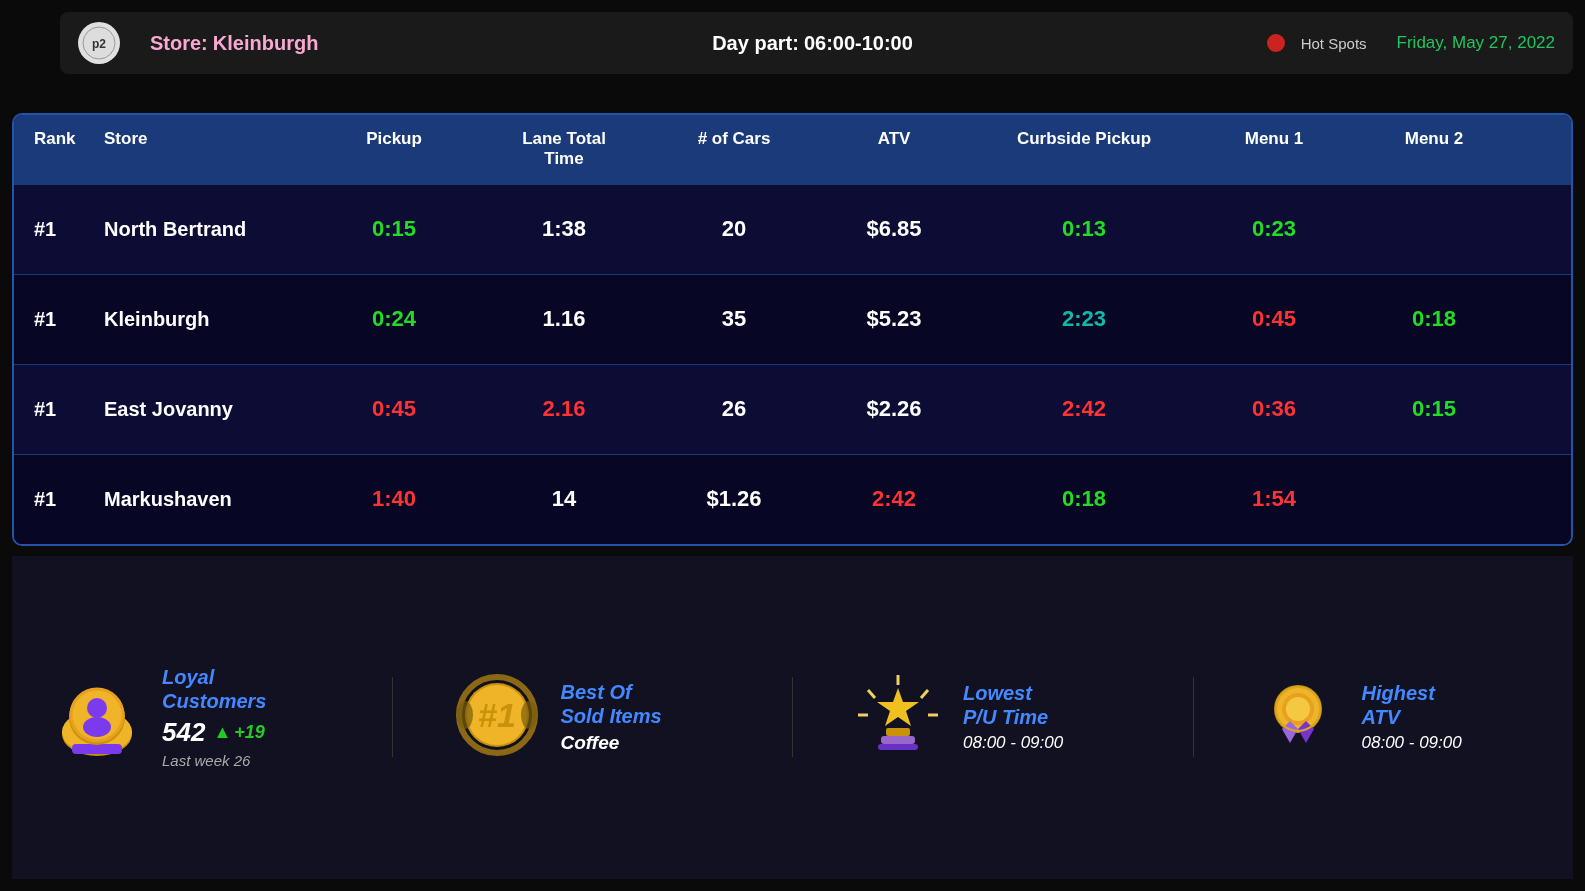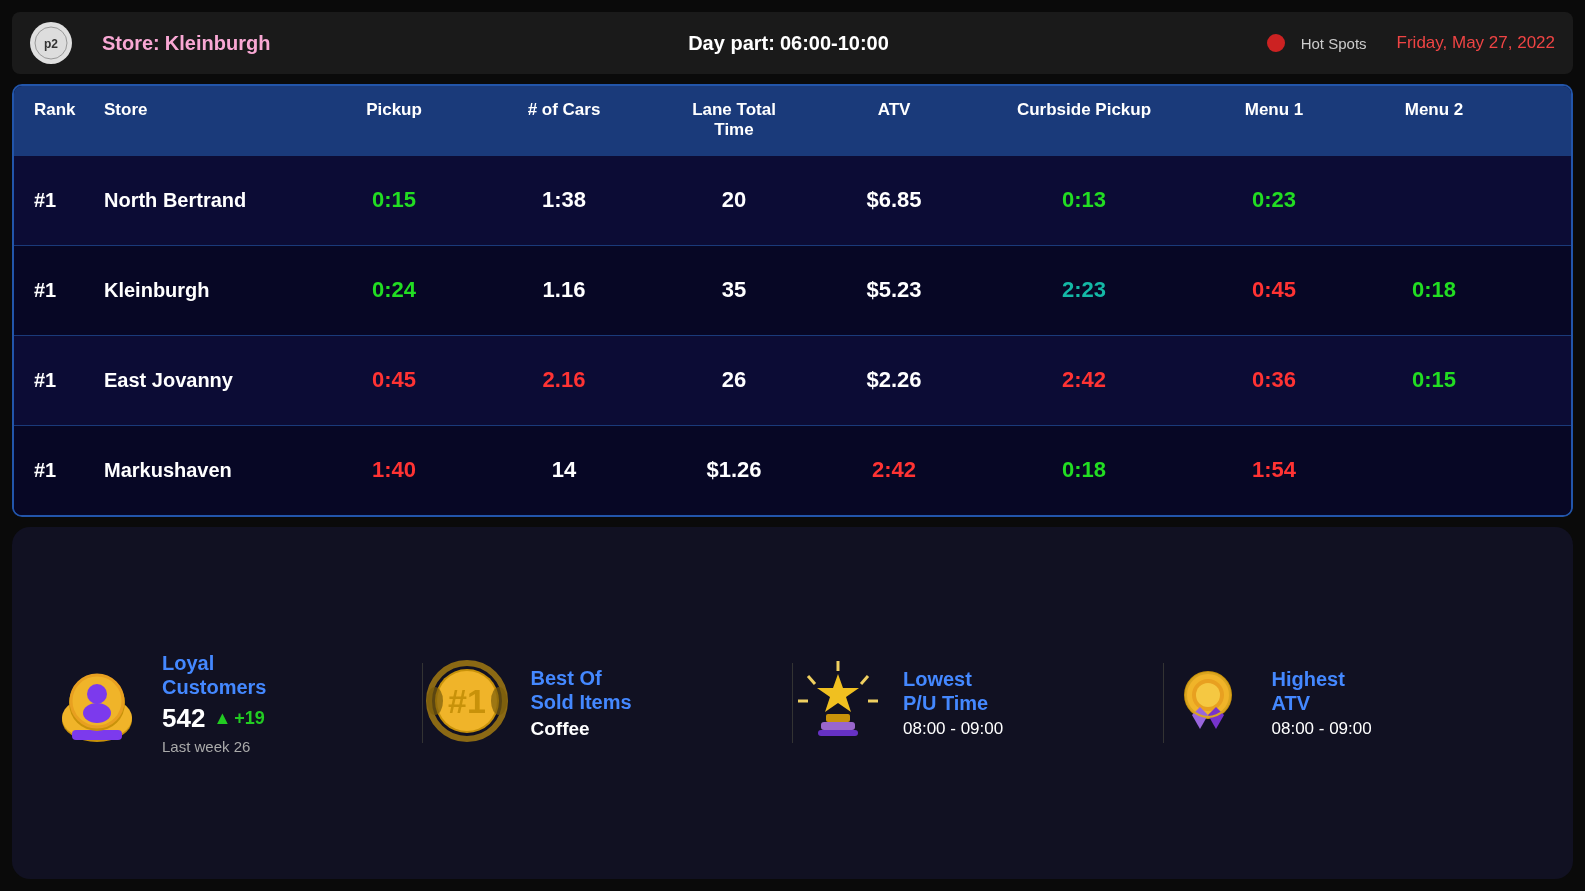--- a/index.html
+++ b/index.html
@@ -23,6 +23,7 @@
       padding: 10px 18px;
       margin-bottom: 10px;
       min-height: 58px;
+      margin-left: 48px;
     }
     .header-logo {
       display: flex;

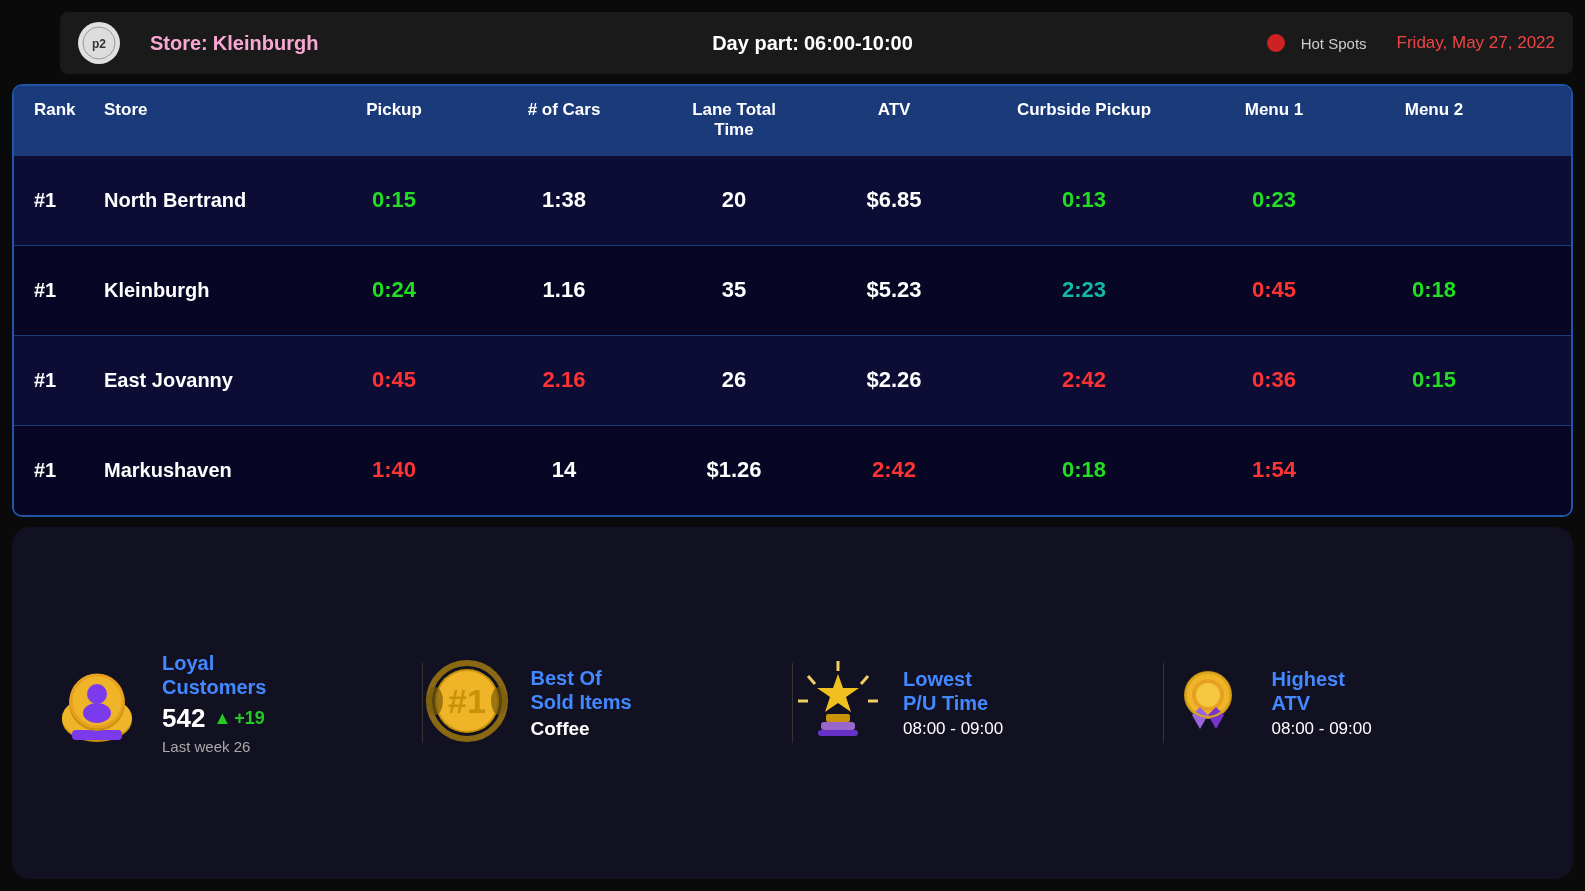--- a/index.html
+++ b/index.html
@@ -82,7 +82,7 @@
       font-size: 15px;
     }
     .header-date {
-      color: #ef4444;
+      color: #22c55e;
       font-size: 17px;
     }
 

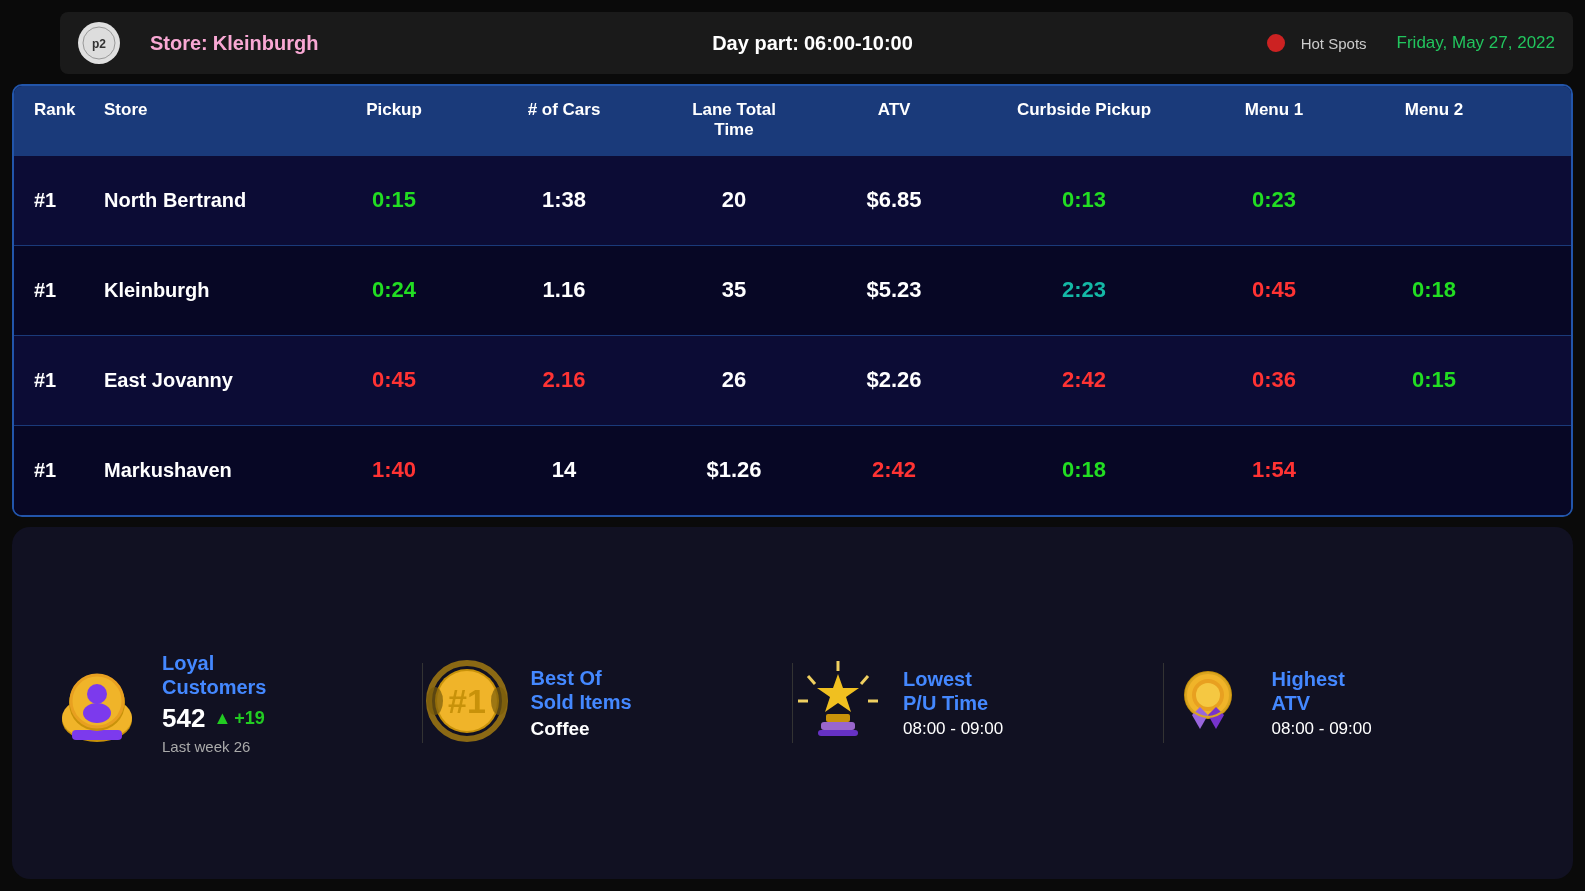--- a/index.html
+++ b/index.html
@@ -94,6 +94,7 @@
       overflow: hidden;
       margin-bottom: 10px;
       flex-shrink: 0;
+      margin-top: 29px;
     }
 
     

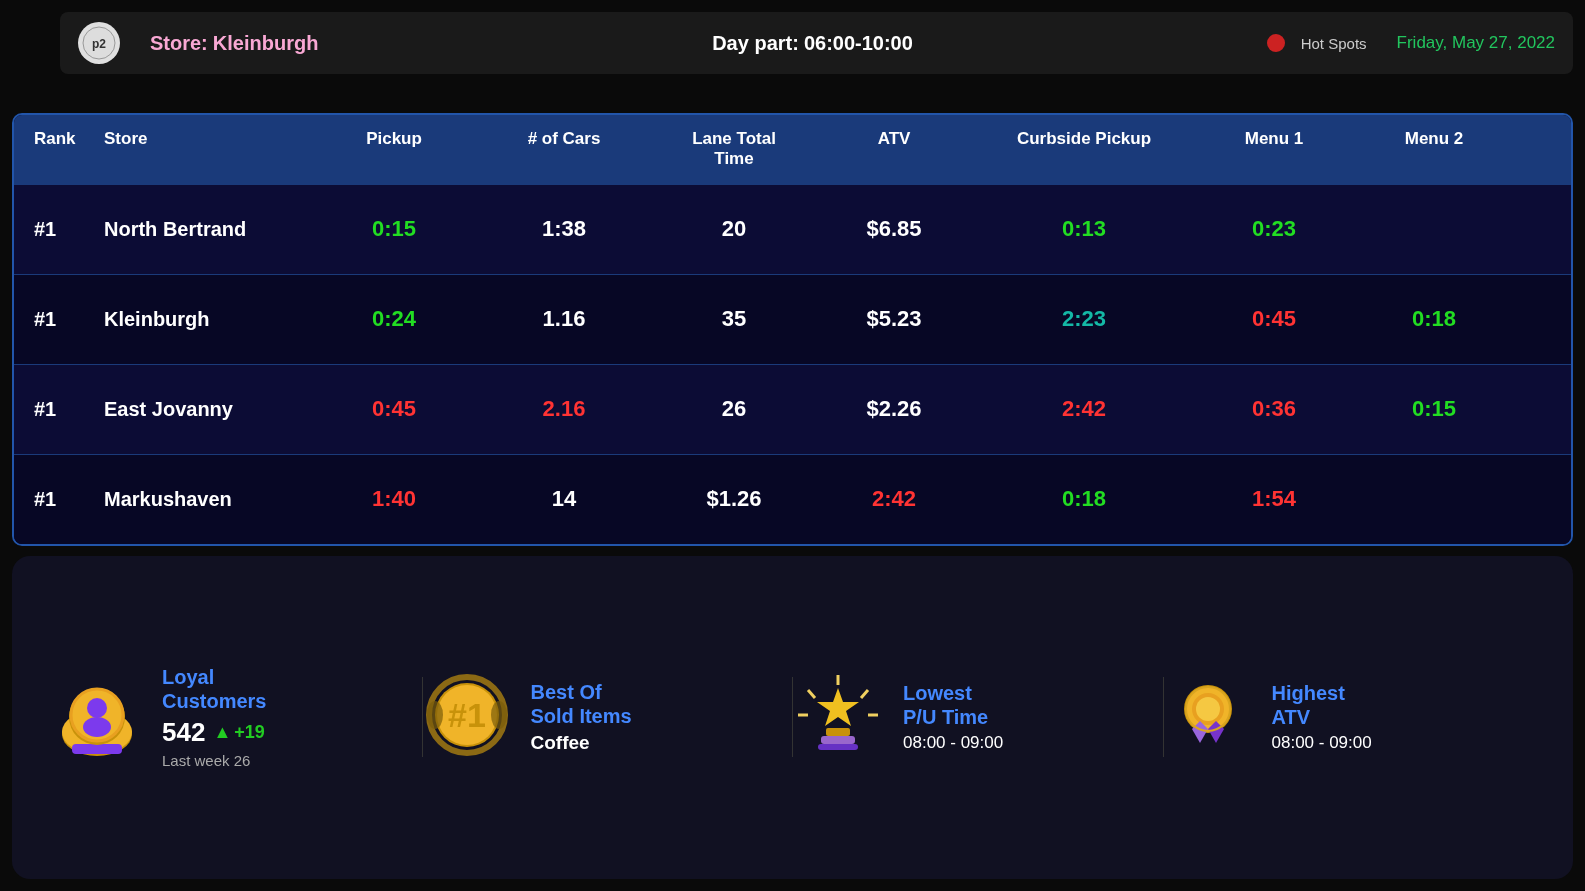--- a/index.html
+++ b/index.html
@@ -243,8 +243,8 @@
     <div class="th">Rank</div>
     <div class="th" style="text-align:left;padding-left:10px;">Store</div>
     <div class="th">Pickup</div>
+    <div class="th">Lane Total<br>Time</div>
     <div class="th"># of Cars</div>
-    <div class="th">Lane Total<br>Time</div>
     <div class="th">ATV</div>
     <div class="th">Curbside Pickup</div>
     <div class="th">Menu 1</div>

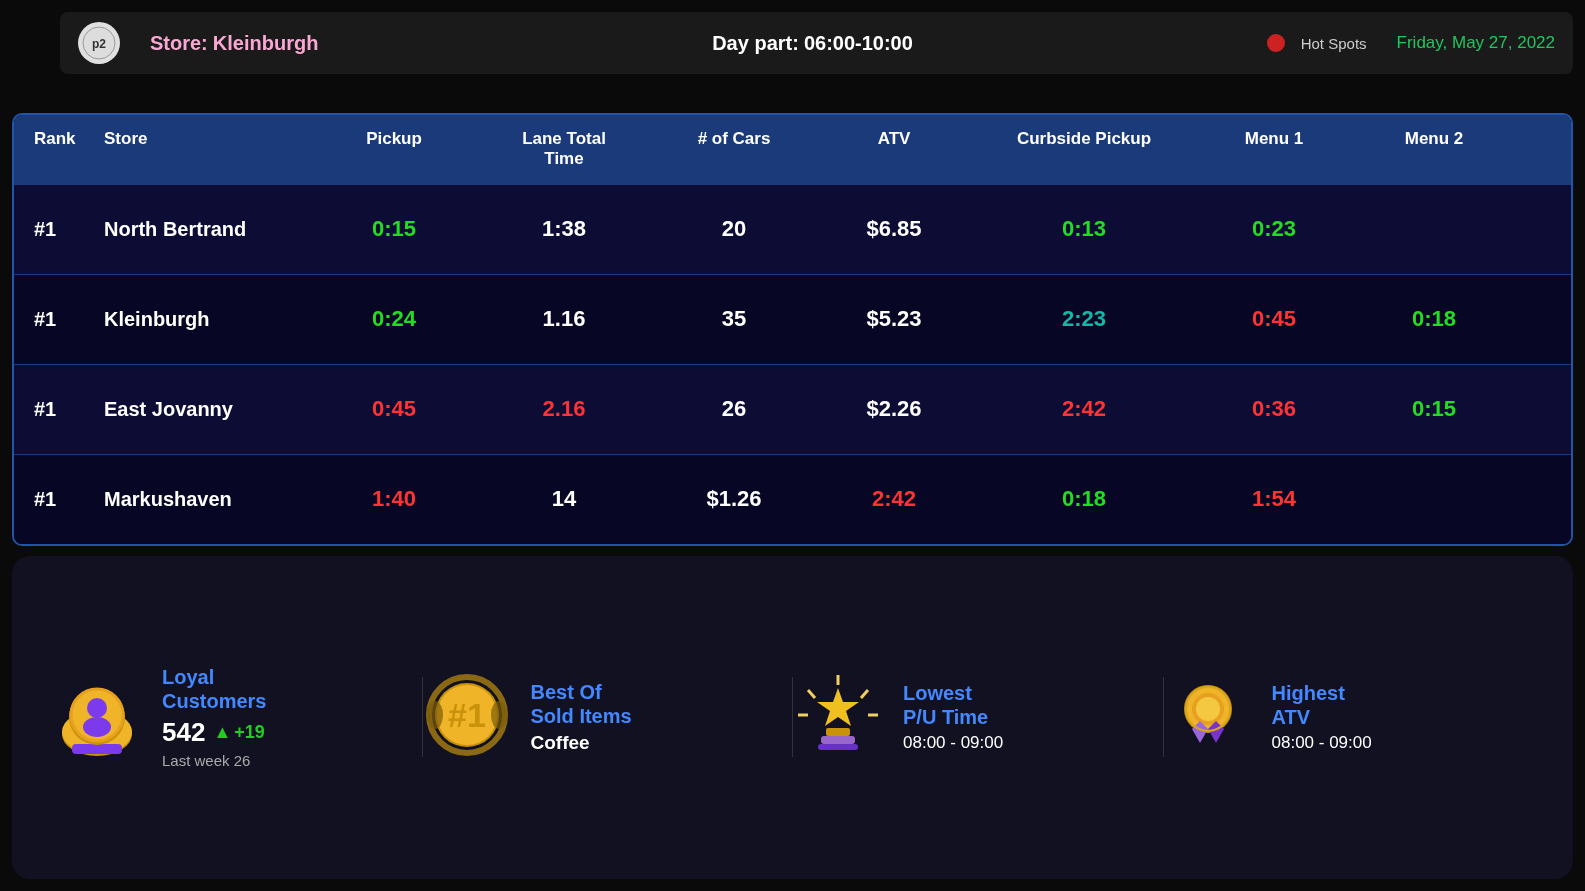--- a/index.html
+++ b/index.html
@@ -143,11 +143,13 @@
     
     .bottom-stats {
       background: #111122;
-      border-radius: 18px;
+      border-radius: 0;
       display: flex;
       align-items: center;
       padding: 18px 40px;
       flex: 1;
+      gap: 60px;
+      font-style: italic;
     }
 
     .stat-card {

